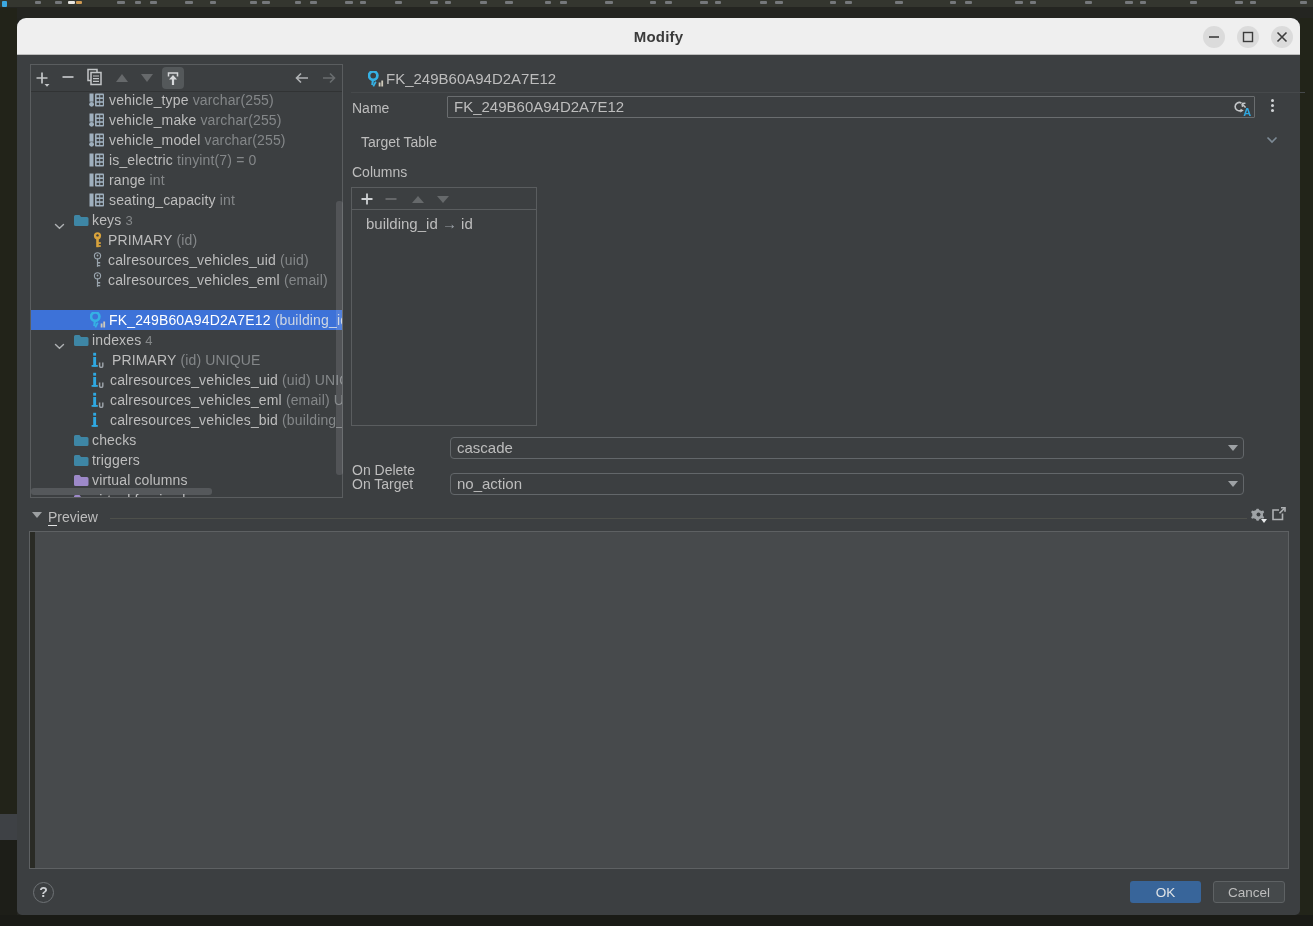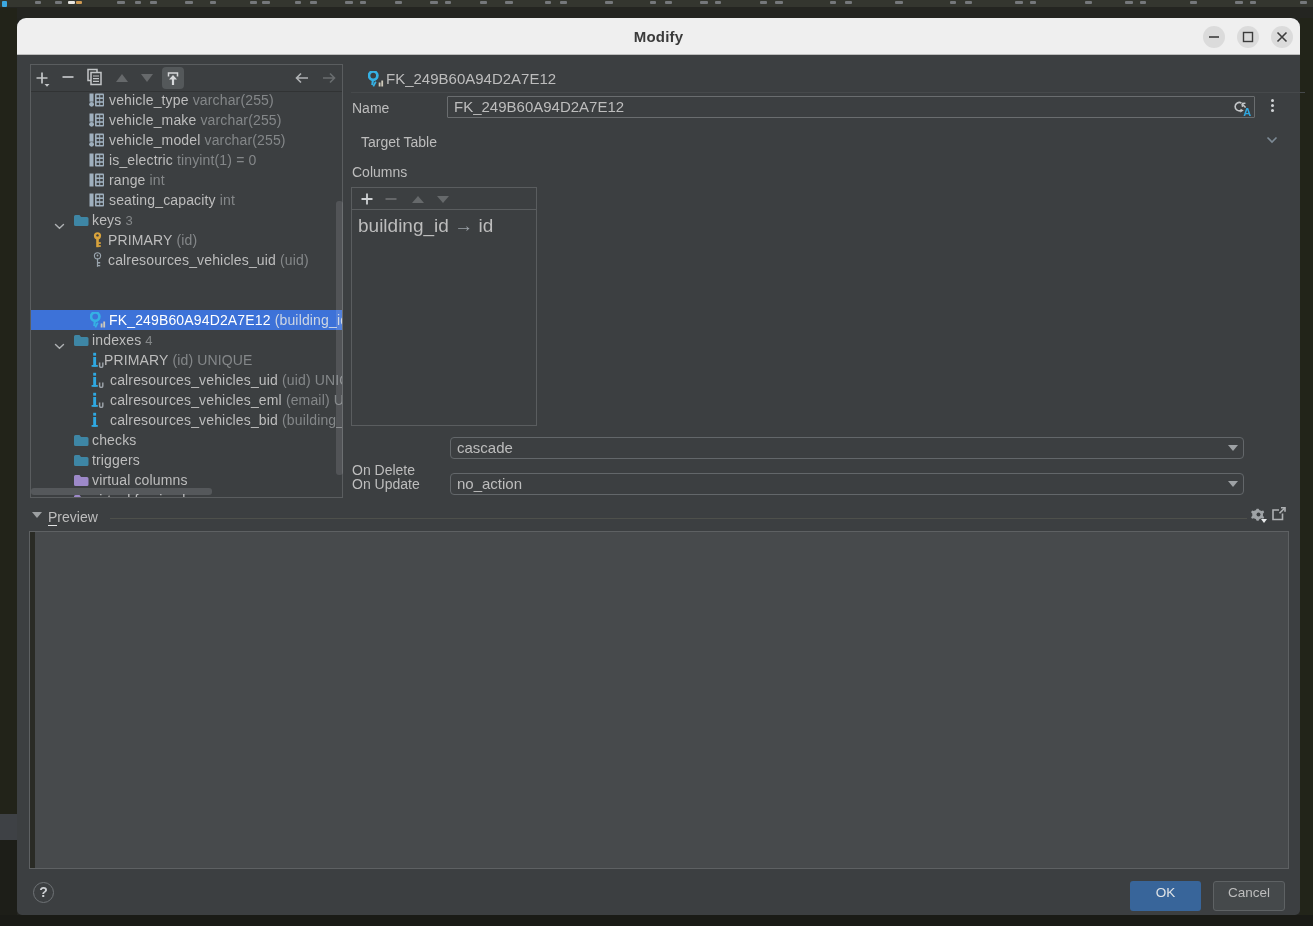--- a/index.html
+++ b/index.html
@@ -169,7 +169,7 @@
             <rect x="7.6" y="9.8" width="2.6" height="2.2" fill="#3c3f41"></rect>
             <rect x="11.2" y="9.8" width="2.6" height="2.2" fill="#3c3f41"></rect>
           </svg></span>
-        <span class="tlbl" style="left:77px;">is_electric <span class="ann">tinyint(1) = 0</span></span>
+        <span class="tlbl" style="left:77px;">is_electric <span class="ann">tinyint(7) = 0</span></span>
       </div>
 <div class="trow" style="top:125px;">
         <span class="ticon" style="left:57px;"><svg width="15" height="14" viewBox="0 0 15 14">

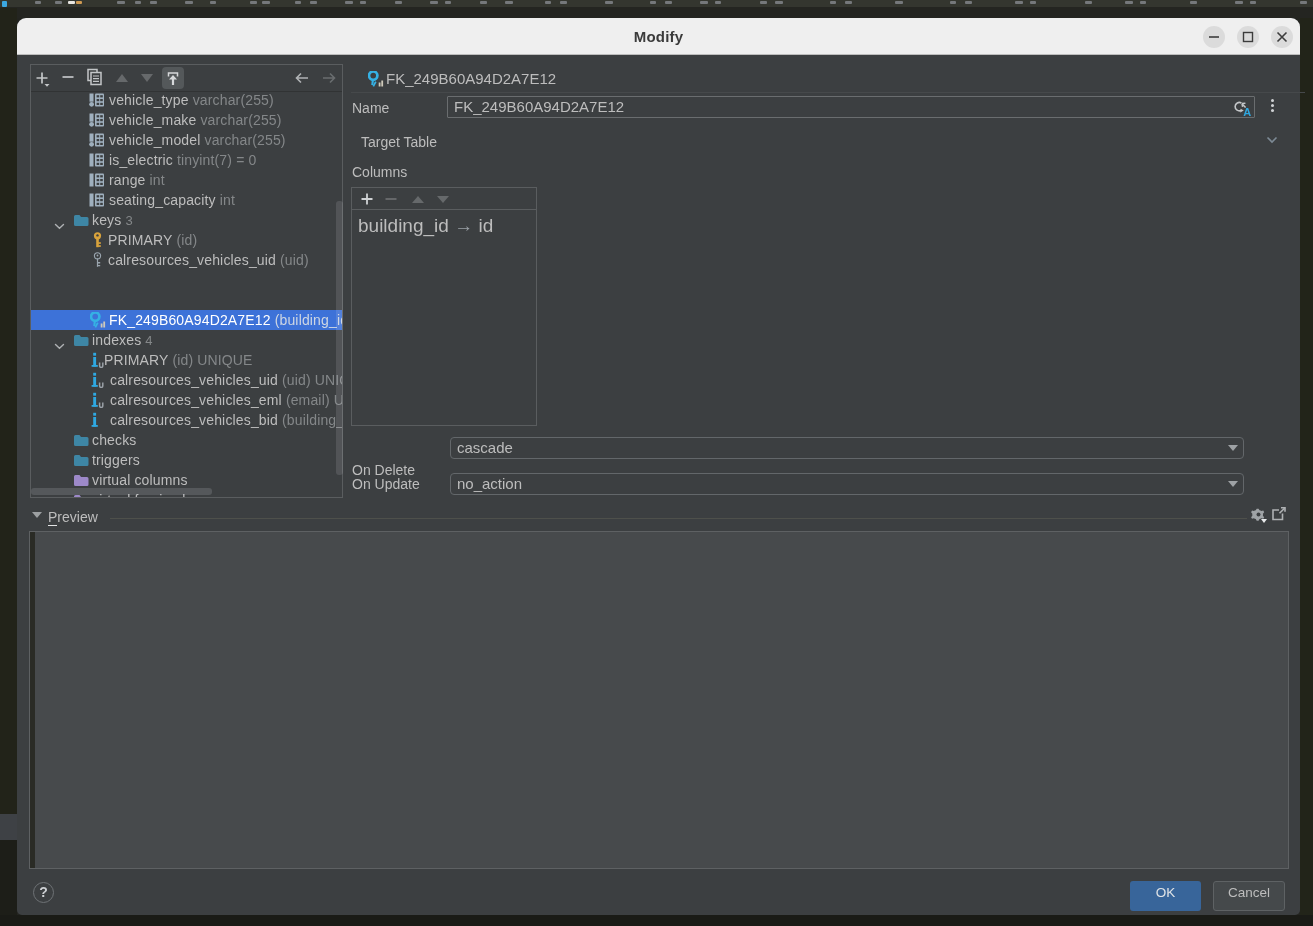--- a/index.html
+++ b/index.html
@@ -340,7 +340,7 @@
         <div class="abs" style="left:60px;top:8px;width:0;height:0;border-left:6px solid transparent;border-right:6px solid transparent;border-bottom:7px solid #66696b;"></div>
         <div class="abs" style="left:85px;top:8px;width:0;height:0;border-left:6px solid transparent;border-right:6px solid transparent;border-top:7px solid #66696b;"></div>
       </div>
-      <div class="abs" style="left:6px;top:27px;font-size:19px;color:#bdbdbd;">building_id <span style="color:#9aa0a6;">→</span> id</div>
+      <div class="abs" style="left:14px;top:27px;font-size:15px;color:#bdbdbd;">building_id <span style="color:#9aa0a6;">→</span> id</div>
     </div>
 <div class="abs label" style="left:335px;top:444px;">On Delete</div>
 <div class="abs field" style="left:433px;top:419px;width:794px;height:22px;line-height:20px;padding-left:6px;border-radius:4px;border-color:#63676a;">cascade</div>

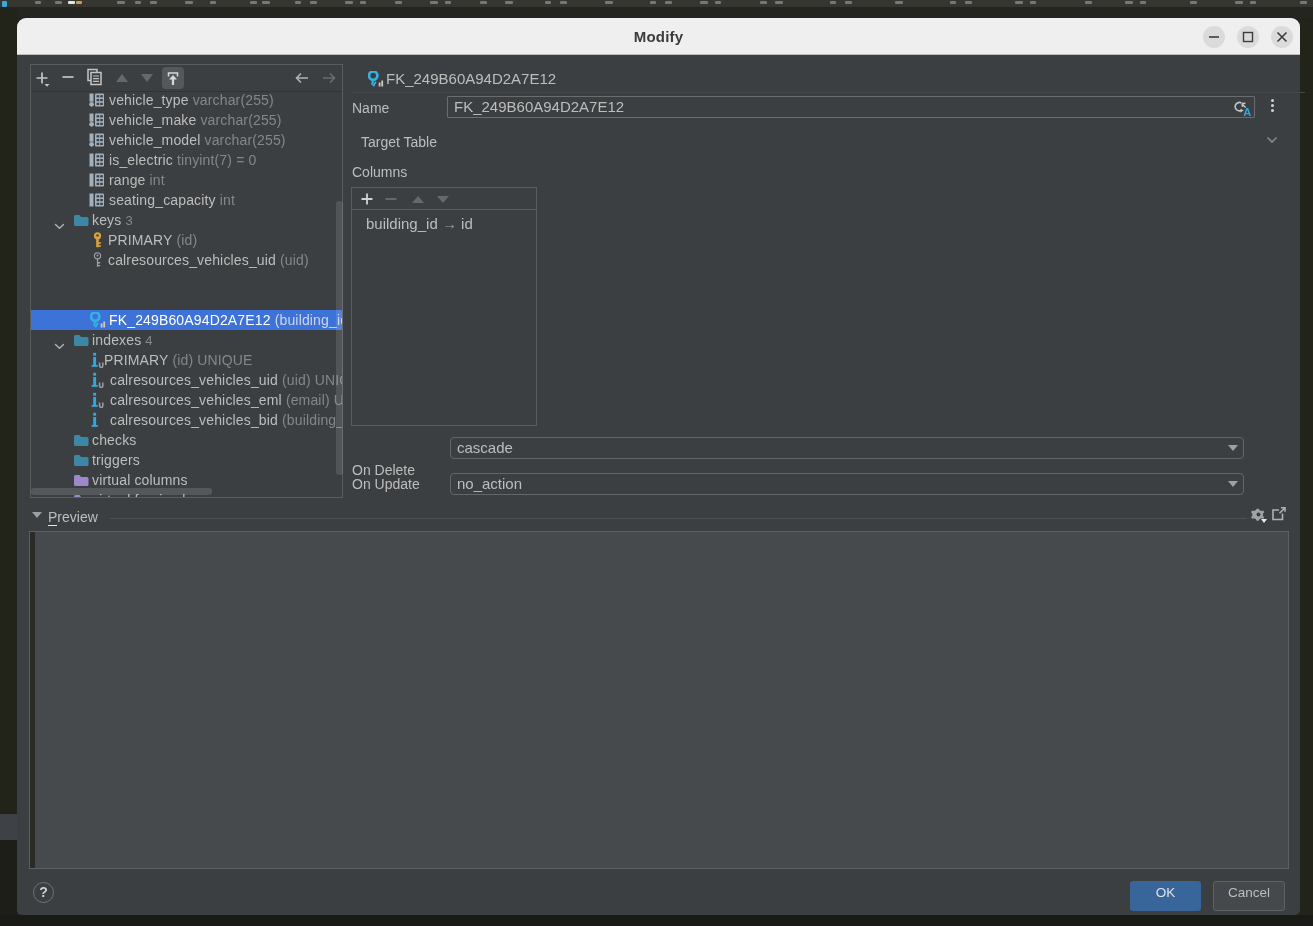--- a/index.html
+++ b/index.html
@@ -225,6 +225,15 @@
           </svg></span>
         <span class="tlbl" style="left:76px;">calresources_vehicles_uid <span class="ann">(uid)</span></span>
       </div>
+<div class="trow" style="top:205px;">
+        <span class="ticon" style="left:61px;top:2px;"><svg width="9" height="16" viewBox="0 0 9 16">
+            <circle cx="4.5" cy="3.8" r="3.1" fill="none" stroke="#9aa5ae" stroke-width="1.1"></circle>
+            <circle cx="4.5" cy="3.5" r="0.9" fill="#9aa5ae"></circle>
+            <path d="M4.5 6.6 V14.8" stroke="#9aa5ae" stroke-width="1.2"></path>
+            <path d="M4.8 10.8 h2.4 M4.8 13.6 h2.4" stroke="#9aa5ae" stroke-width="1.4"></path>
+          </svg></span>
+        <span class="tlbl" style="left:76px;">calresources_vehicles_eml <span class="ann">(email)</span></span>
+      </div>
 <div class="trow" style="top:265px;">
         <span class="ticon" style="left:22px;top:7px;"><svg width="11" height="7" viewBox="0 0 11 7">
             <path d="M1.5 1.5 L5.5 5.2 L9.5 1.5" stroke="#aeb1b3" stroke-width="1.4" fill="none" stroke-linecap="round"></path>

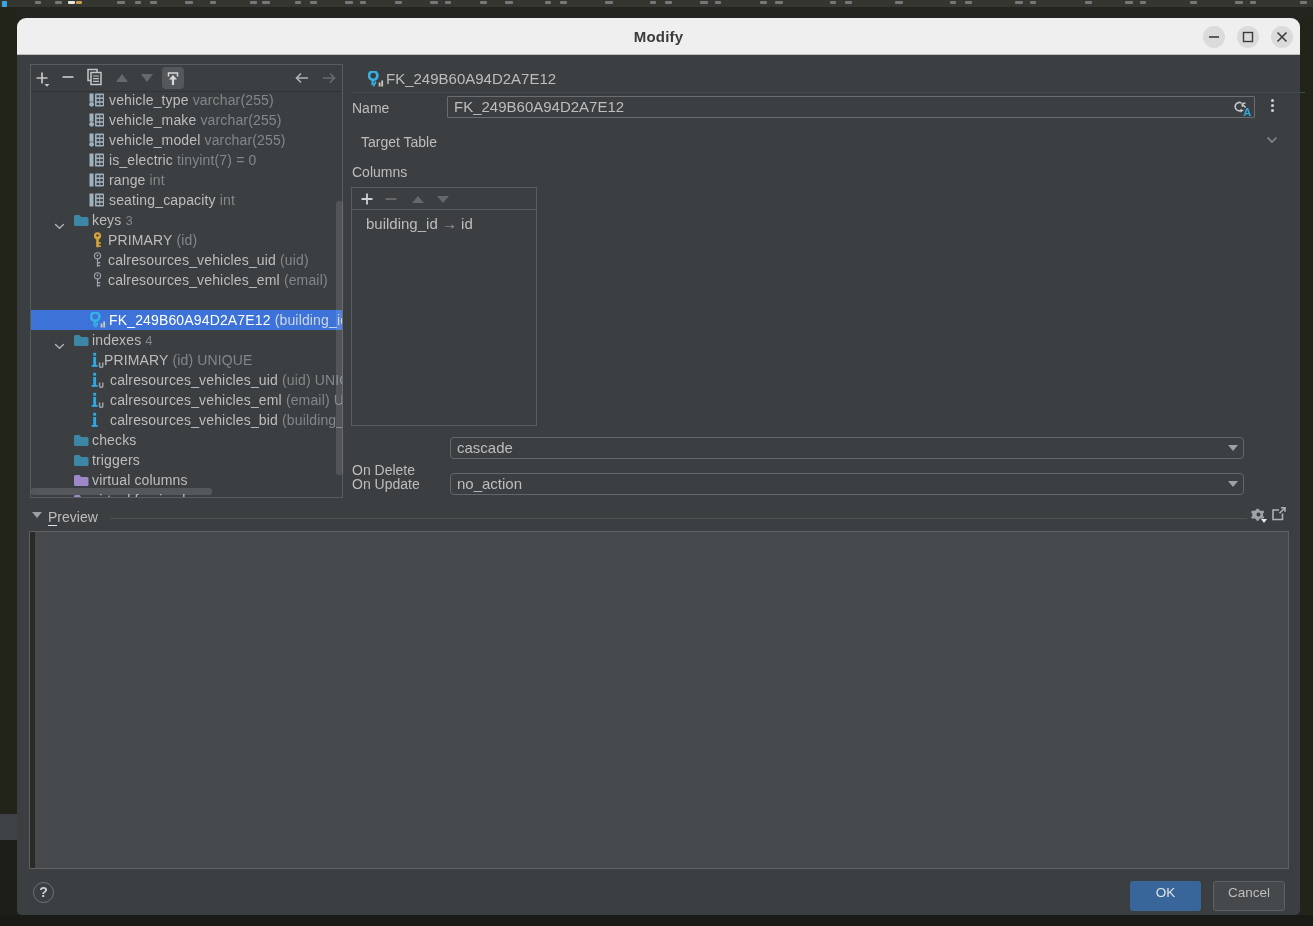--- a/index.html
+++ b/index.html
@@ -250,7 +250,7 @@
             <rect x="0.6" y="13.0" width="6.2" height="1.8" fill="#2fa8e1"></rect>
             <path d="M8.6 10.6 v3.2 q0 1.6 1.6 1.6 q1.6 0 1.6 -1.6 v-3.2" stroke="#9aa0a6" stroke-width="1.5" fill="none"></path>
           </svg></span>
-        <span class="tlbl" style="left:72px;">PRIMARY <span class="ann">(id) UNIQUE</span></span>
+        <span class="tlbl" style="left:80px;">PRIMARY <span class="ann">(id) UNIQUE</span></span>
       </div>
 <div class="trow" style="top:305px;">
         <span class="ticon" style="left:59px;top:2px;"><svg width="14" height="16" viewBox="0 0 14 16">

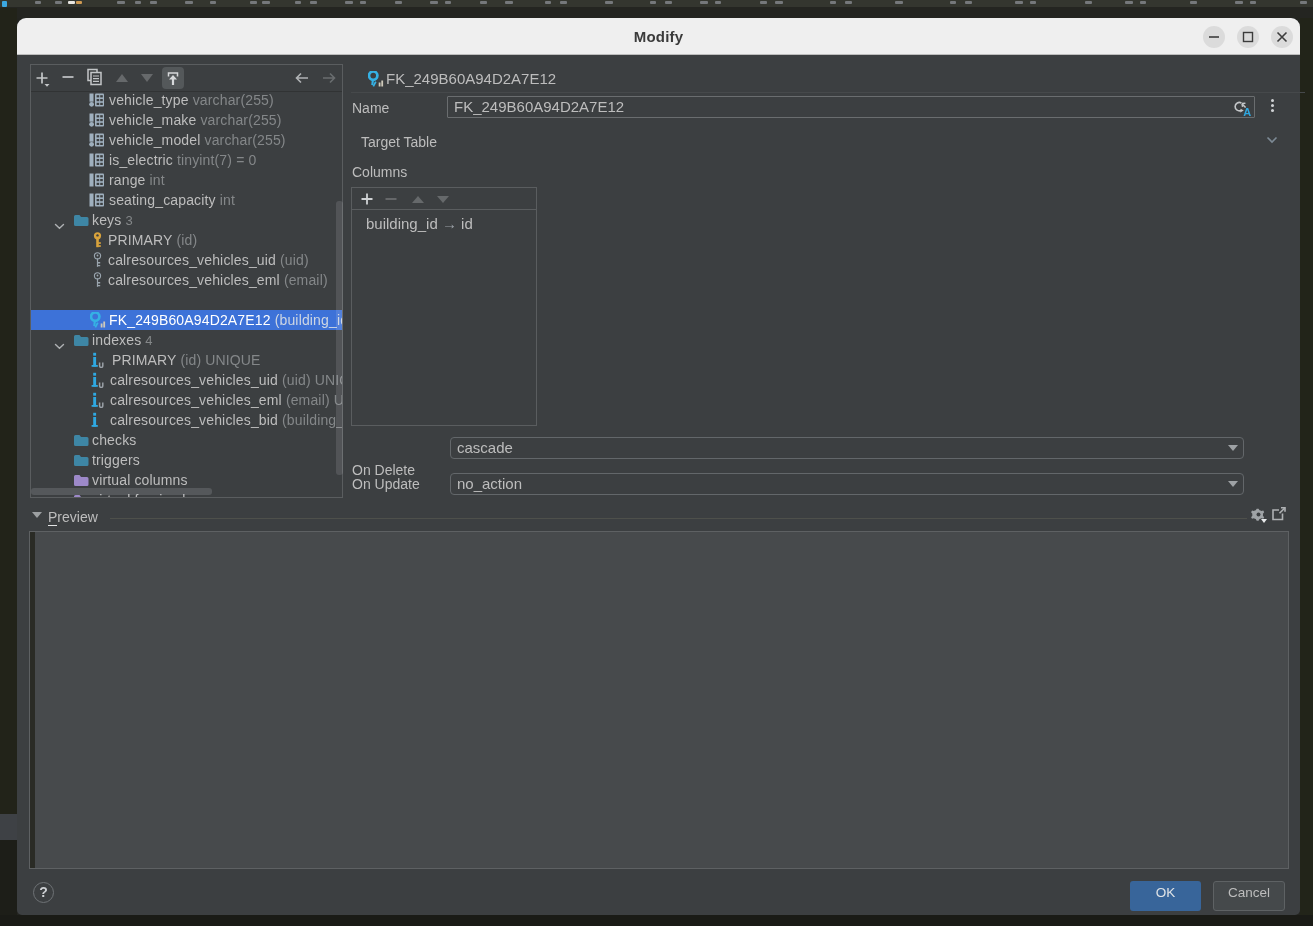--- a/index.html
+++ b/index.html
@@ -354,7 +354,7 @@
 <div class="abs label" style="left:335px;top:444px;">On Delete</div>
 <div class="abs field" style="left:433px;top:419px;width:794px;height:22px;line-height:20px;padding-left:6px;border-radius:4px;border-color:#63676a;">cascade</div>
 <div class="abs" style="left:1211px;top:427px;width:0;height:0;border-left:5px solid transparent;border-right:5px solid transparent;border-top:6px solid #9ea2a5;"></div>
-<div class="abs label" style="left:335px;top:458px;">On Update</div>
+<div class="abs label" style="left:335px;top:458px;">On Target</div>
 <div class="abs field" style="left:433px;top:455px;width:794px;height:22px;line-height:20px;padding-left:6px;border-radius:4px;border-color:#63676a;">no_action</div>
 <div class="abs" style="left:1211px;top:463px;width:0;height:0;border-left:5px solid transparent;border-right:5px solid transparent;border-top:6px solid #9ea2a5;"></div>
 <svg class="abs" style="left:1234px;top:489px;" width="15" height="15" viewBox="0 0 15 15">

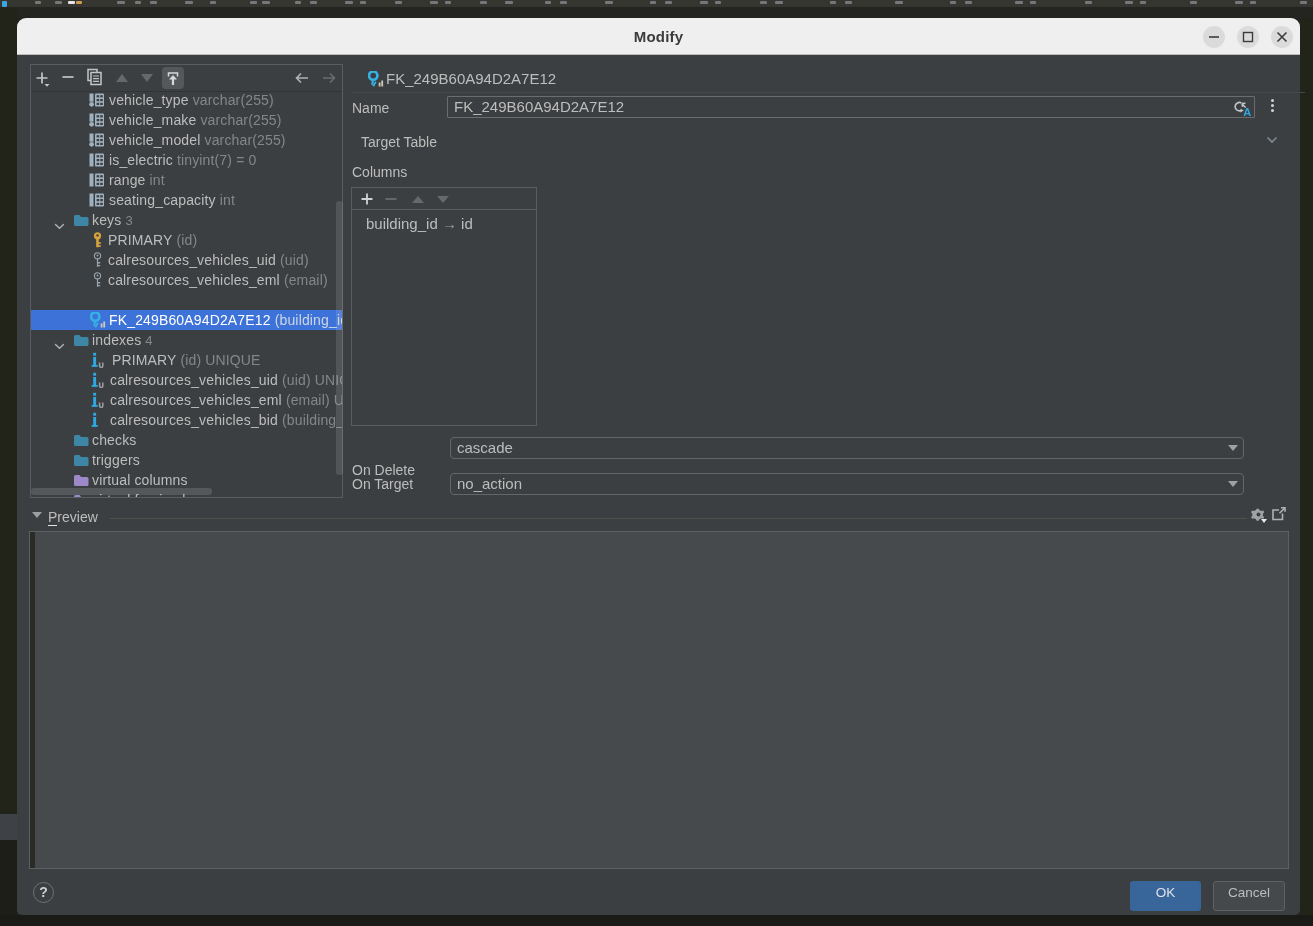--- a/index.html
+++ b/index.html
@@ -18,7 +18,7 @@
   .tlbl { position:absolute; top:0; line-height:20px; }
   .label { font-size:14px; color:#bdbdbd; position:absolute; }
   .field { position:absolute; border:1px solid #6a6d6f; font-size:15px; color:#bdbdbd; border-radius:1px;}
-  .btn { position:absolute; height:30px; border-radius:3px; font-size:13.5px; text-align:center; line-height:23px; }
+  .btn { position:absolute; height:22px; border-radius:3px; font-size:13.5px; text-align:center; line-height:23px; }
   .speck { position:absolute; top:1px; height:3px; background:#75787b; border-radius:1px; }
 </style>
 </head>

